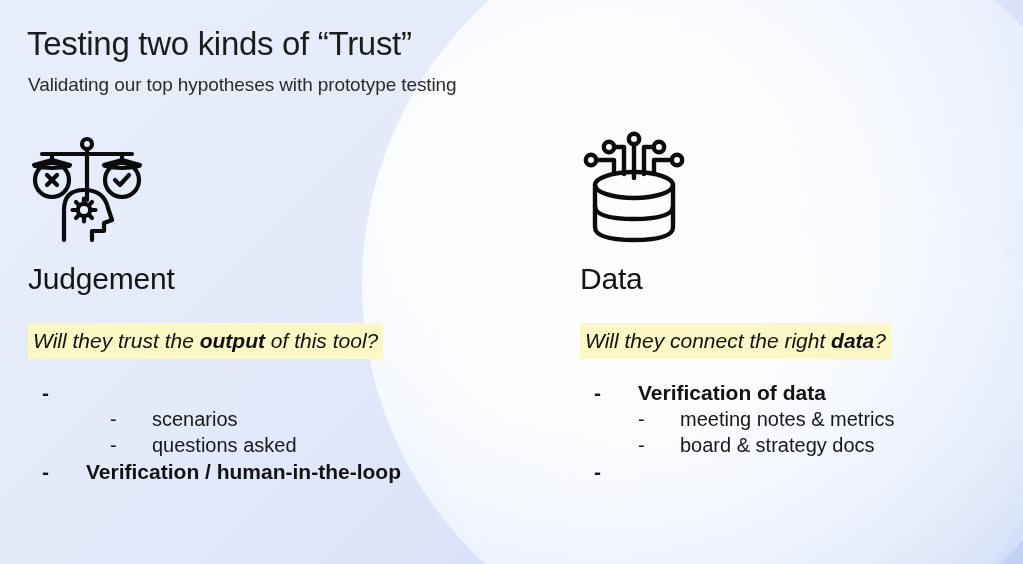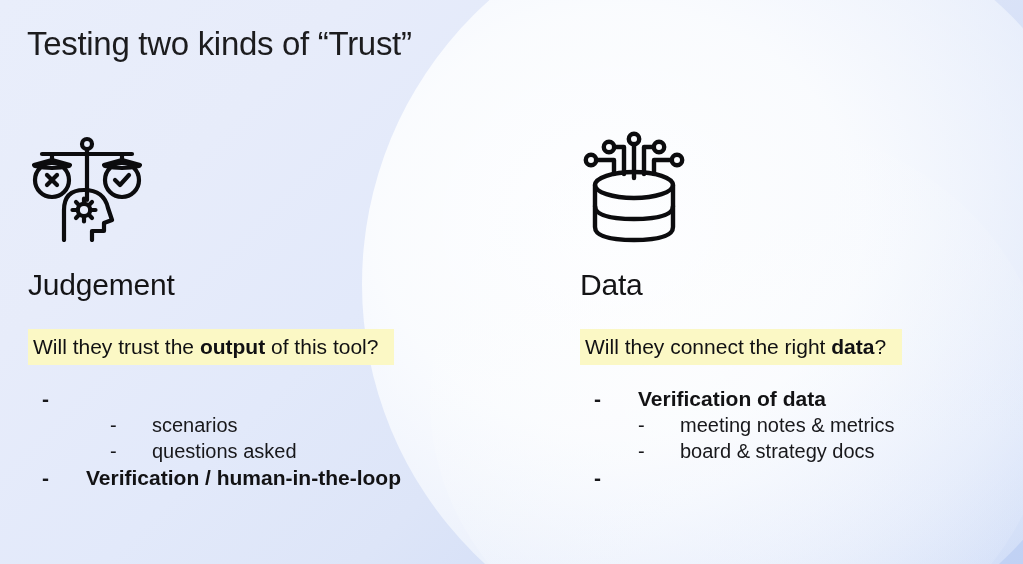--- a/index.html
+++ b/index.html
@@ -171,6 +171,7 @@
   <div id="content">
 
     <div id="title">Testing two kinds of “Trust”</div>
+    <div id="subtitle">Validating our top hypotheses with prototype testing</div>
 
     <div class="column" id="column-judgement">
 

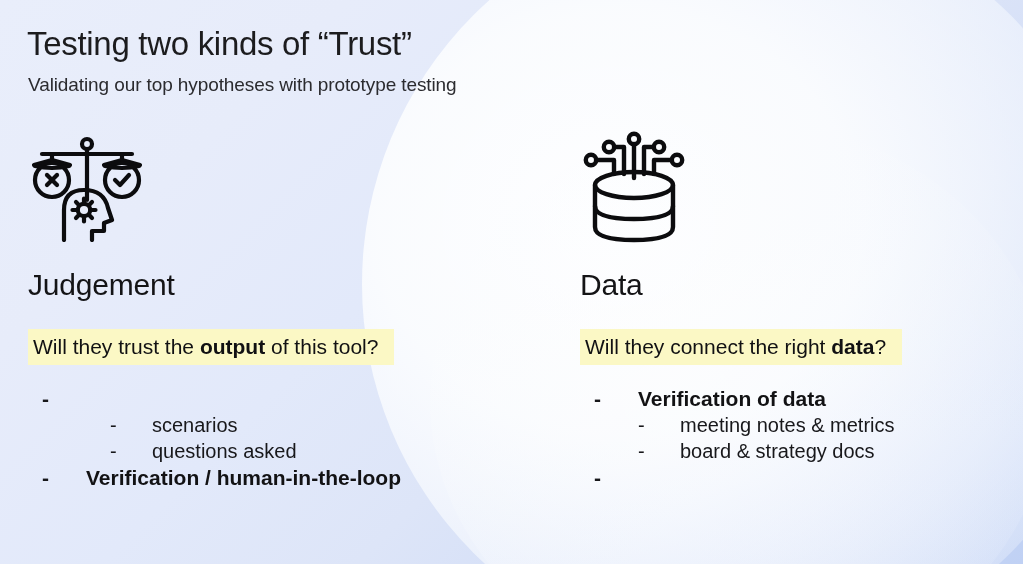--- a/index.html
+++ b/index.html
@@ -96,7 +96,7 @@
     display: block;
   }
   .col-heading {
-    margin-top: 20px;
+    margin-top: 14px;
     font-size: 30px;
     font-weight: 500;
     letter-spacing: -0.2px;

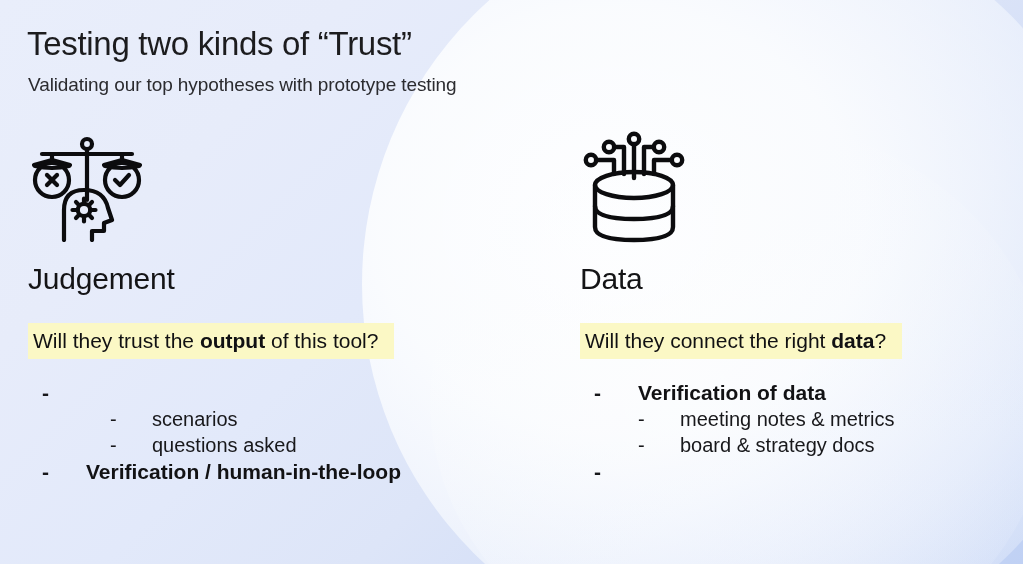--- a/index.html
+++ b/index.html
@@ -114,8 +114,9 @@
   }
   .question .hl {
     background-color: #fbf8c5;
-    padding: 6px 16px 7px 5px;
+    padding: 6px 5px 7px 5px;
     box-decoration-break: clone;
+    font-style: italic;
     -webkit-box-decoration-break: clone;
   }
   .question b { font-weight: 700; }

